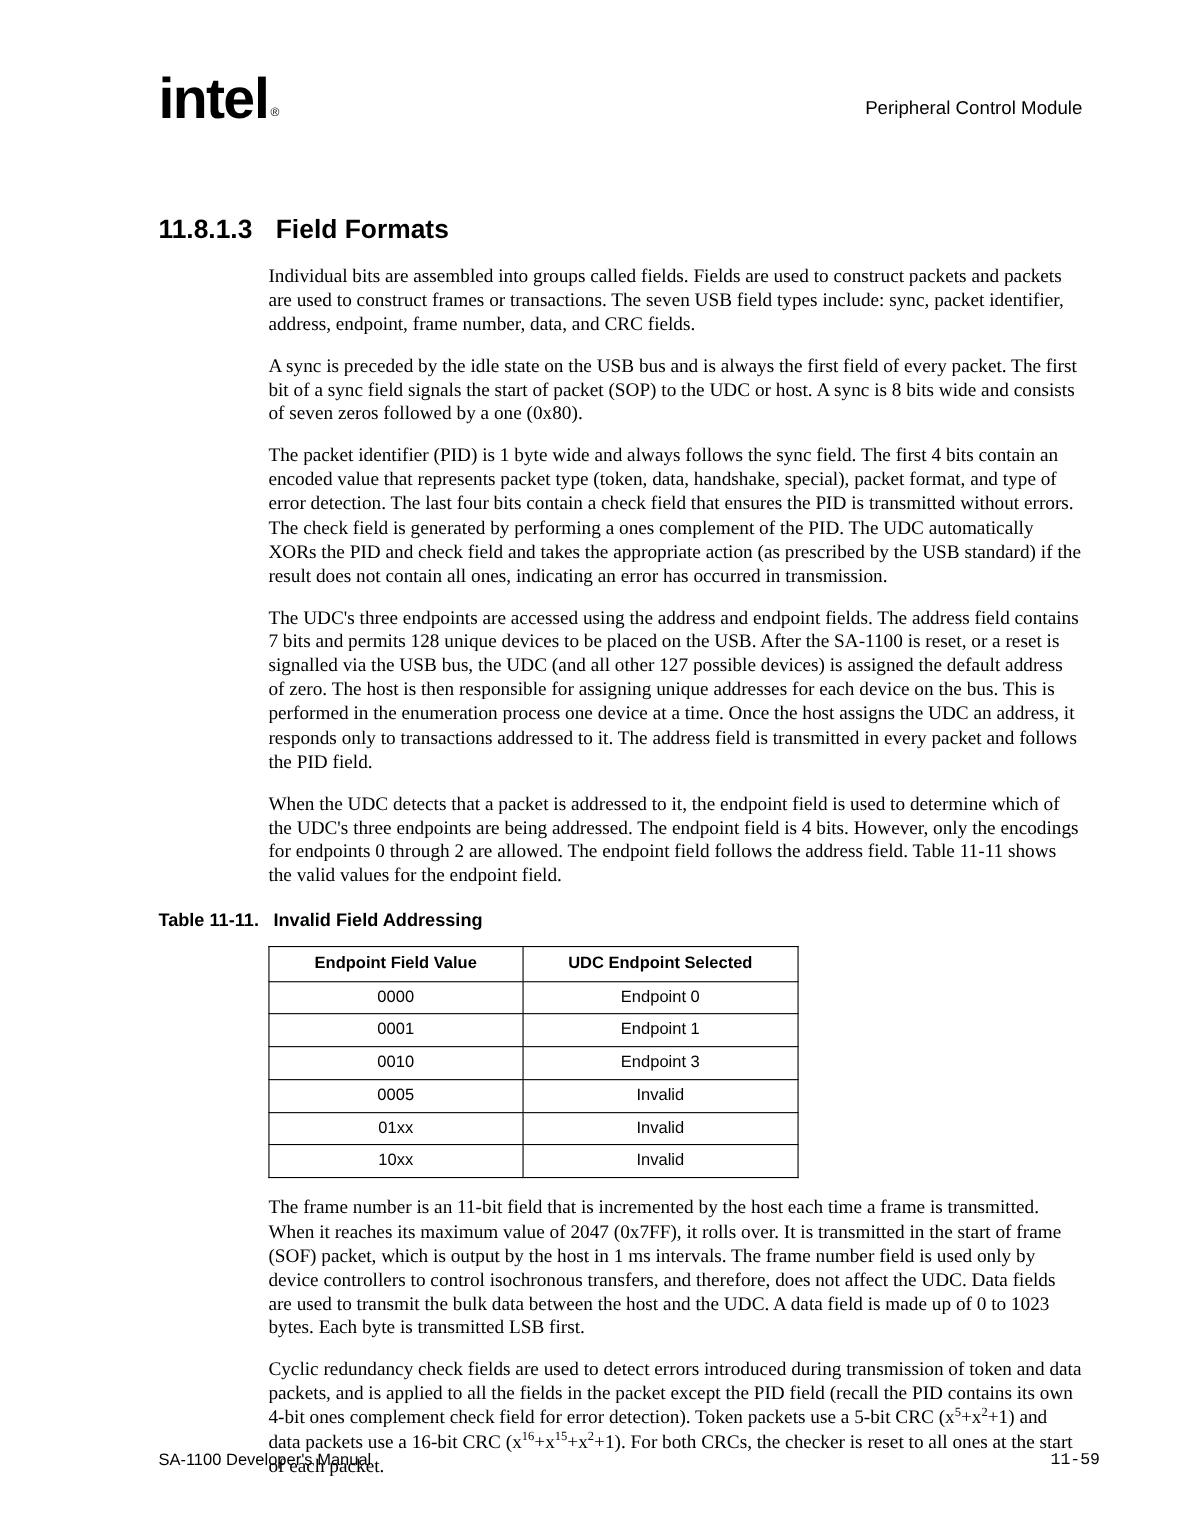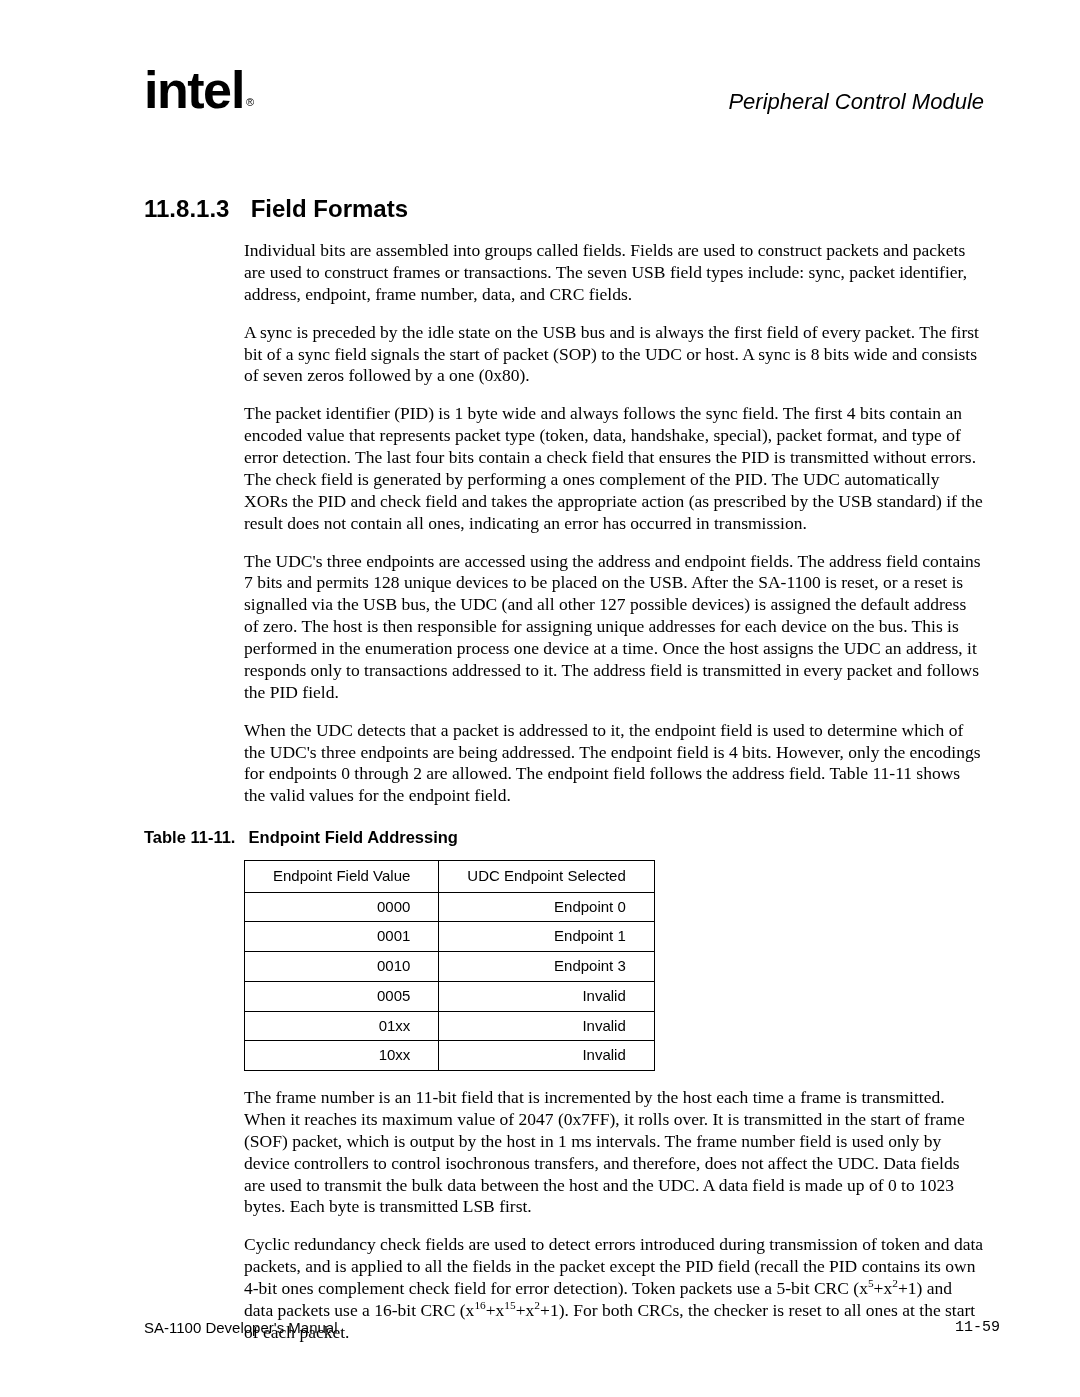--- a/index.html
+++ b/index.html
@@ -49,8 +49,7 @@
     right: 0;
     top: 24px;
     font-family: Arial, Helvetica, sans-serif;
-    font-style: italic;
-    font-size: 22px;
+    font-size: 17px;
   }
   .section-title {
     margin-top: 60px;

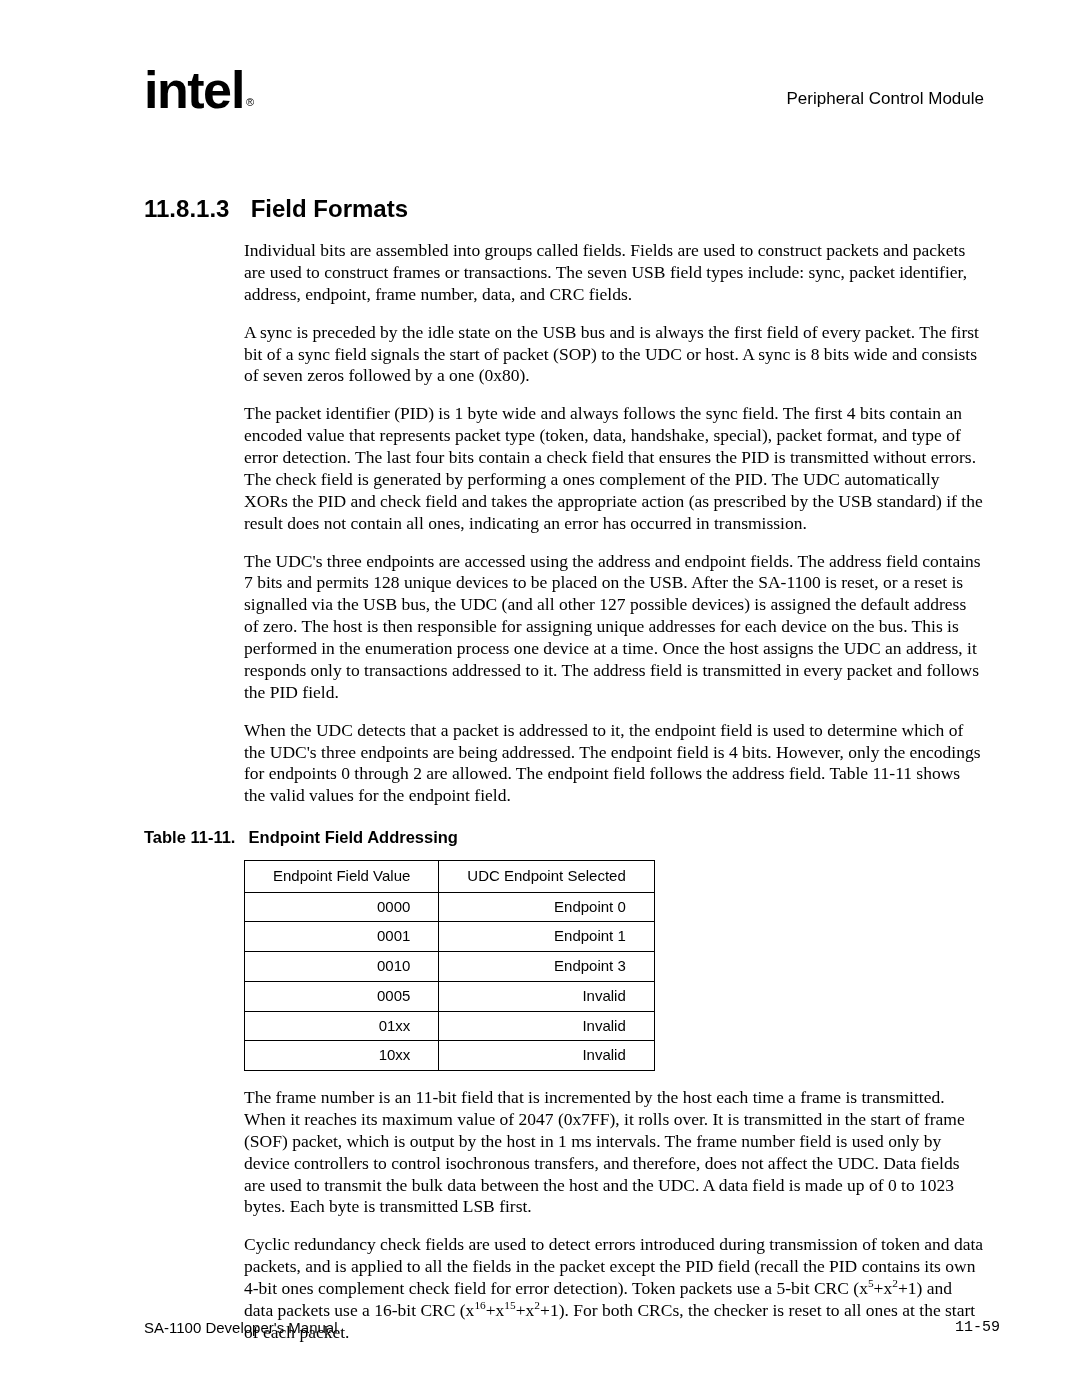--- a/index.html
+++ b/index.html
@@ -143,7 +143,7 @@
 
   <div class="table-cap">
     <span class="tnum">Table 11-11.</span>
-    <span>Endpoint Field Addressing</span>
+    <span>Invalid Field Addressing</span>
   </div>
 
   <table class="ep">

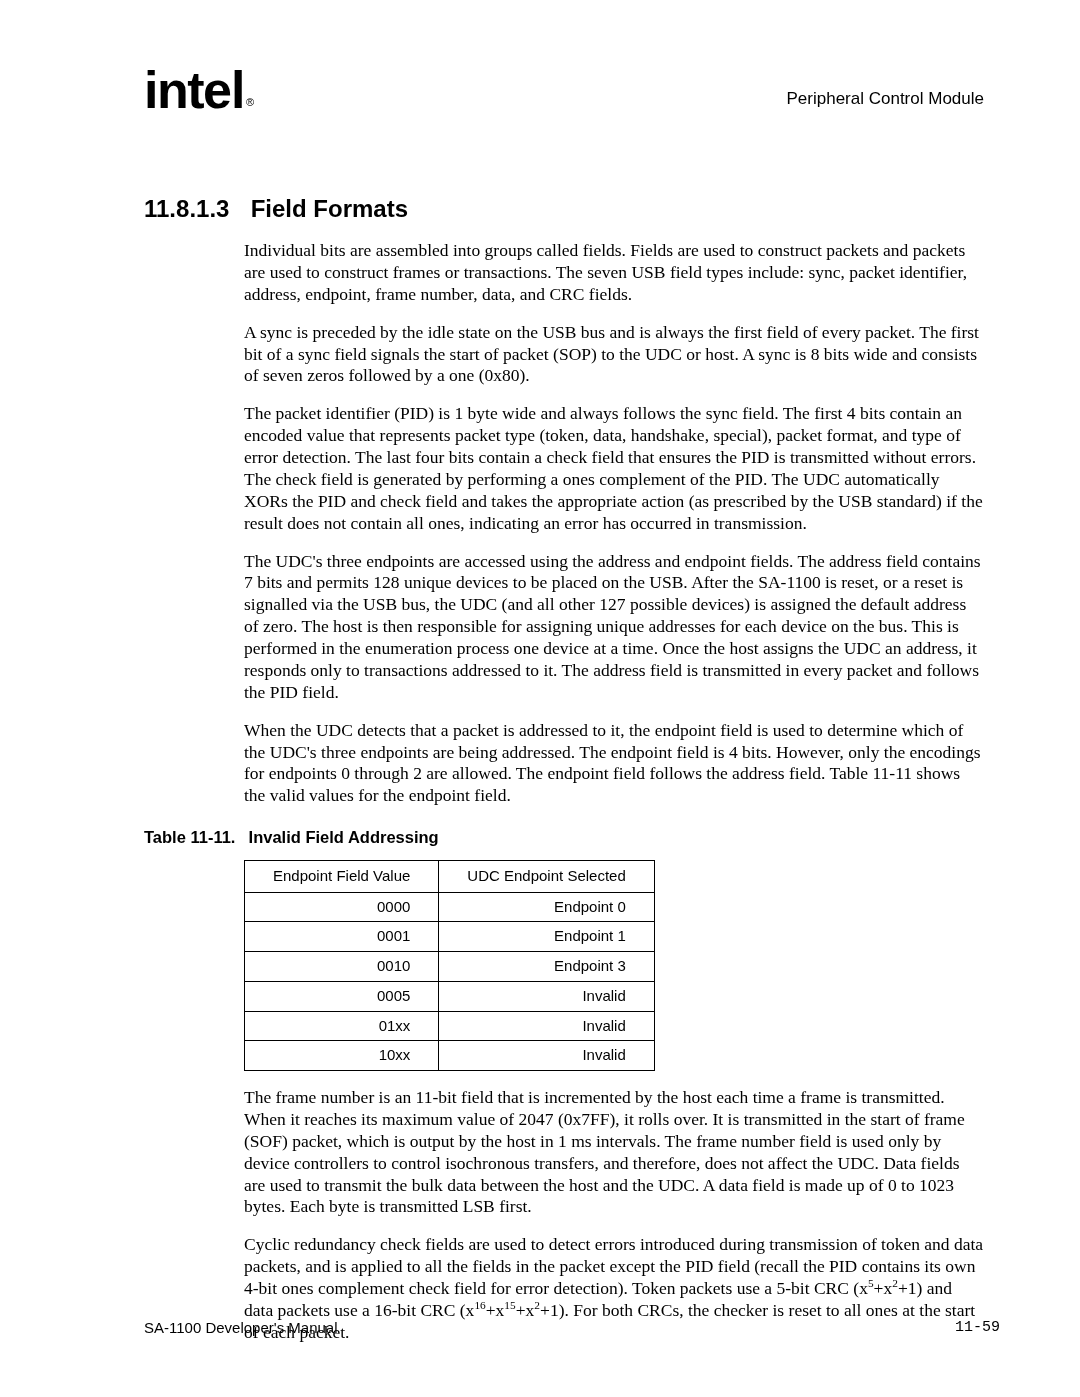--- a/index.html
+++ b/index.html
@@ -88,8 +88,8 @@
   }
   table.ep th {
     border: 1.5px solid #000;
-    padding: 6px 28px;
-    font-weight: 400;
+    padding: 6px 41px;
+    font-weight: 700;
     text-align: center;
   }
   table.ep td {

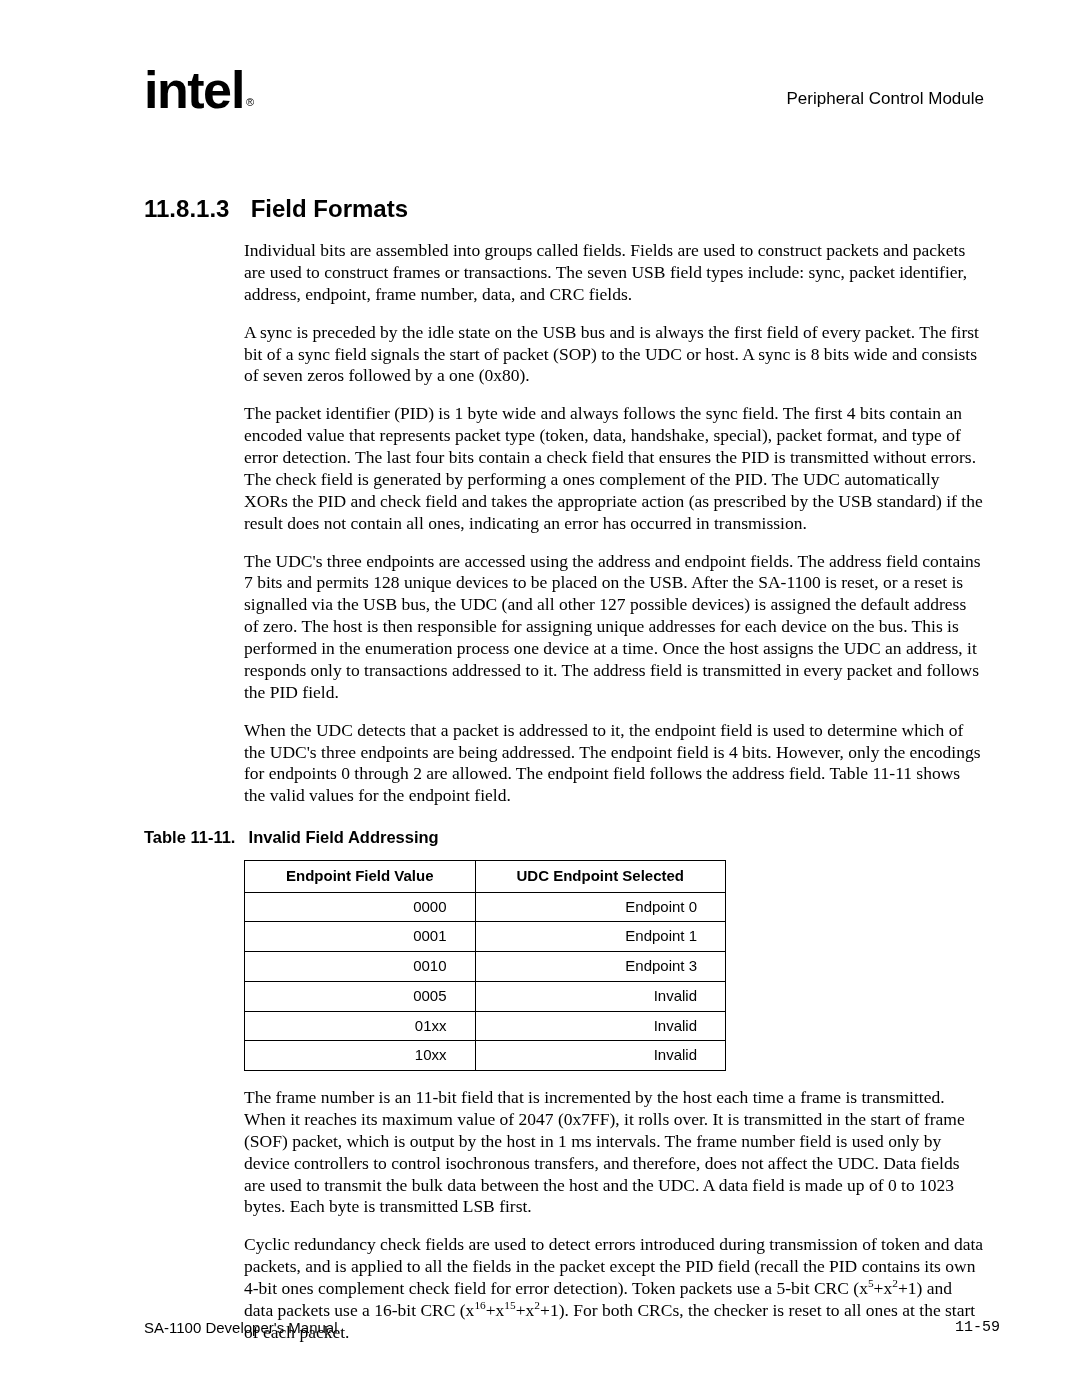--- a/index.html
+++ b/index.html
@@ -94,8 +94,8 @@
   }
   table.ep td {
     border: 1.2px solid #000;
-    padding: 5px 28px;
-    text-align: right;
+    padding: 5px 46px;
+    text-align: center;
     font-weight: 400;
   }
   .footer {

